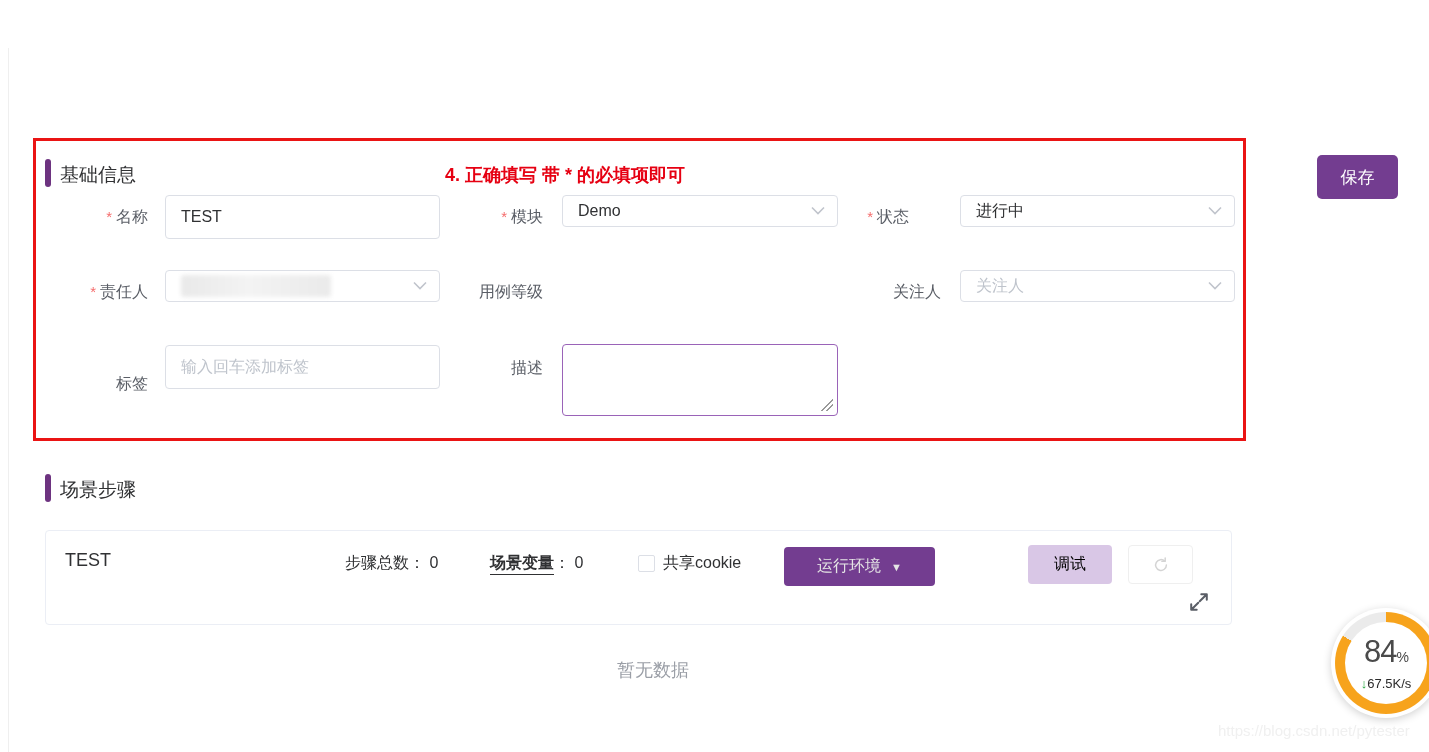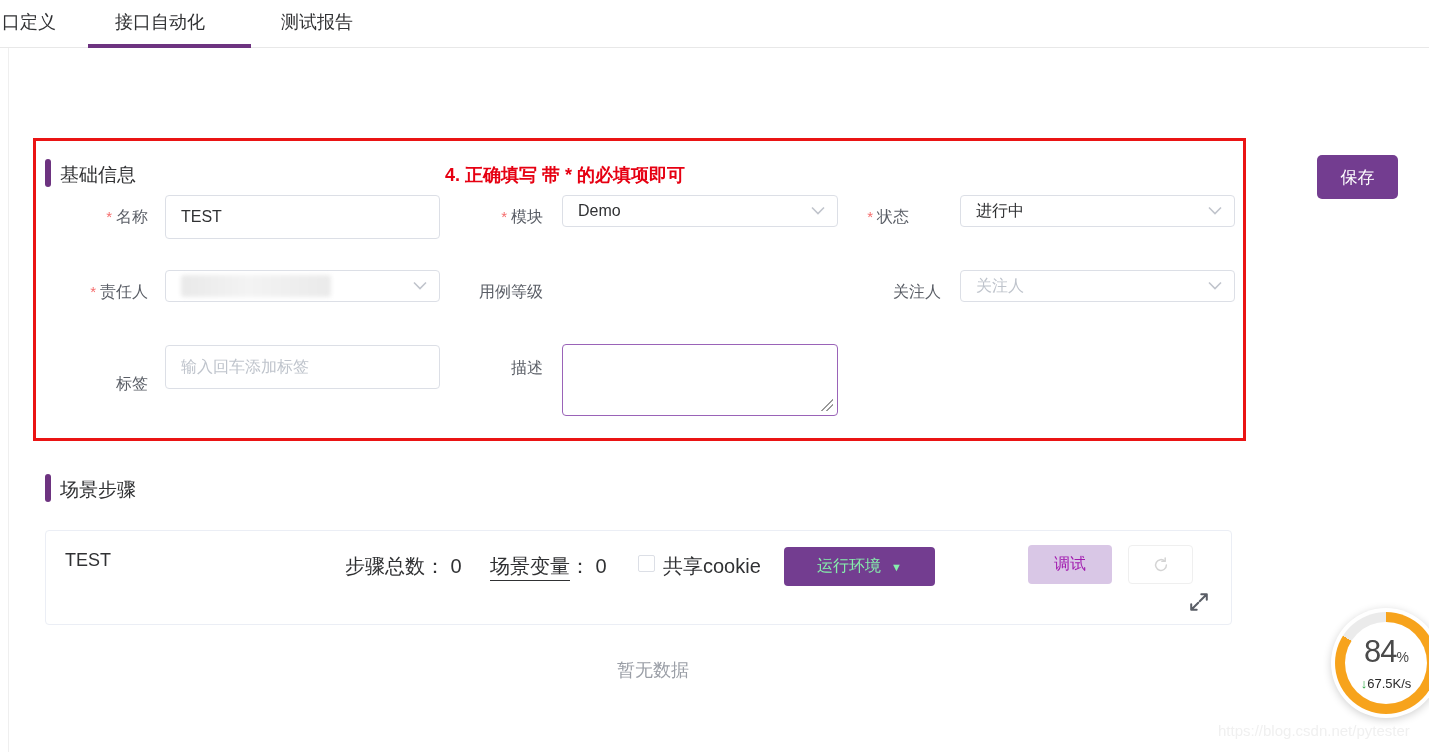--- a/index.html
+++ b/index.html
@@ -99,12 +99,6 @@
 
 <div class="stage">
 
-  <div class="topbar">
-    <div class="toptab t1">口定义</div>
-    <div class="toptab t2">接口自动化</div>
-    <div class="toptab t3">测试报告</div>
-    <div class="toptab-underline"></div>
-  </div>
   <div class="panel-left-border"></div>
 
 

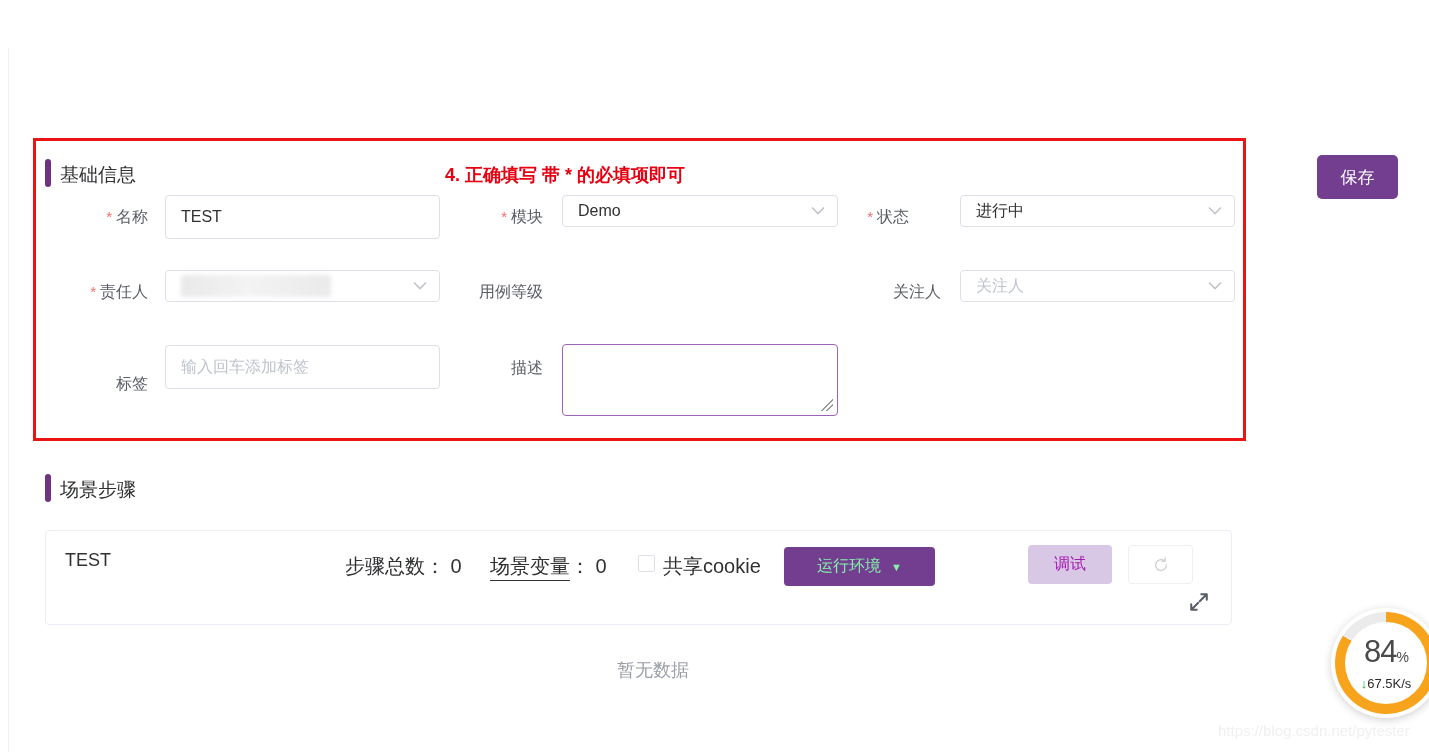--- a/index.html
+++ b/index.html
@@ -65,7 +65,7 @@
   .steps-card { position:absolute; left:45px; top:530px; width:1187px; height:95px; background:#fff;
     border:1px solid #ebeef5; border-radius:4px; }
   .step-name { position:absolute; left:65px; top:550px; font-size:18px; color:#303133; }
-  .step-meta { position:absolute; top:553px; font-size:20px; color:#303133; white-space:nowrap; }
+  .step-meta { position:absolute; top:553px; font-size:16px; color:#303133; white-space:nowrap; }
   .u-line { border-bottom:1px solid #303133; padding-bottom:3px; }
   .checkbox { position:absolute; left:638px; top:555px; width:17px; height:17px; border:1px solid #dcdfe6;
     border-radius:2px; background:#fff; cursor:pointer; }

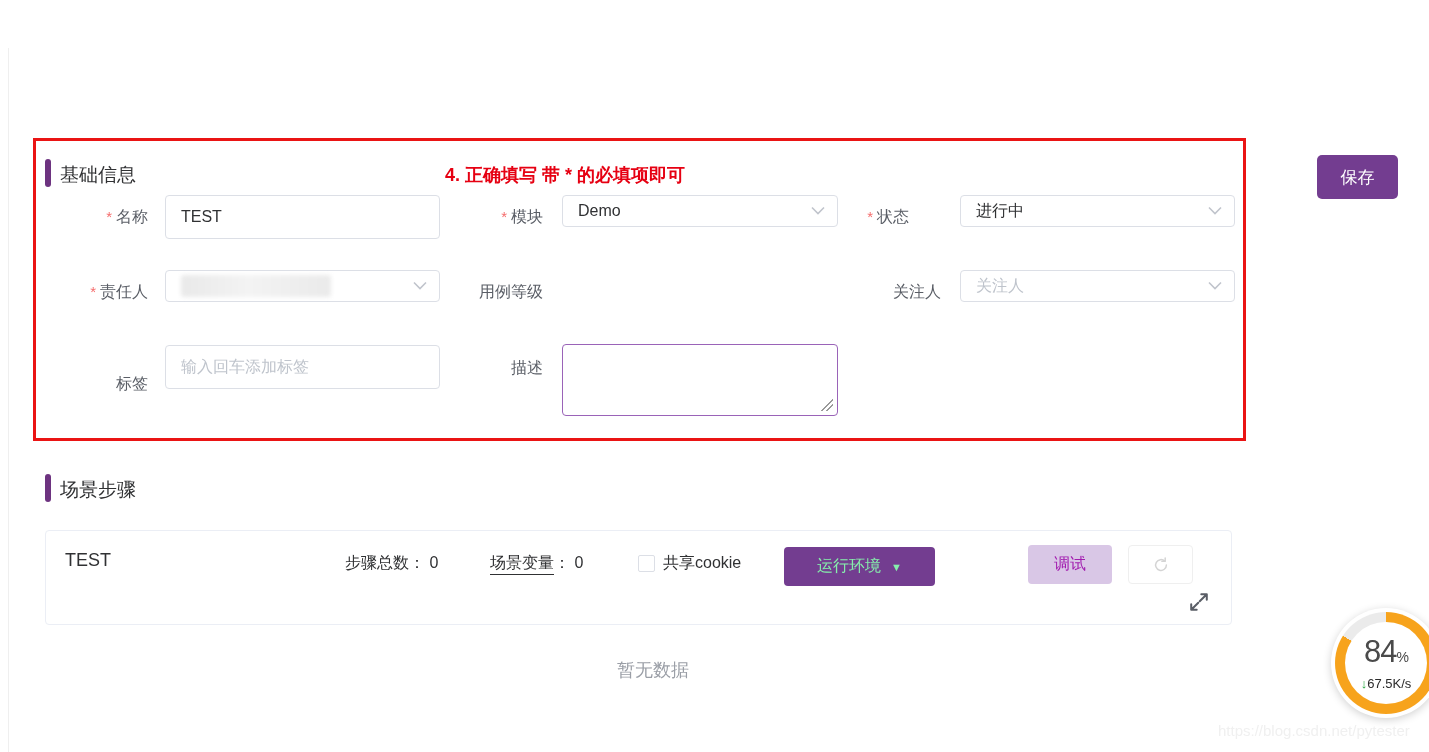--- a/index.html
+++ b/index.html
@@ -66,7 +66,7 @@
     border:1px solid #ebeef5; border-radius:4px; }
   .step-name { position:absolute; left:65px; top:550px; font-size:18px; color:#303133; }
   .step-meta { position:absolute; top:553px; font-size:16px; color:#303133; white-space:nowrap; }
-  .u-line { border-bottom:1px solid #303133; padding-bottom:3px; }
+  .u-line { border-bottom:1px solid #303133; padding-bottom:3px;font-weight:bold; }
   .checkbox { position:absolute; left:638px; top:555px; width:17px; height:17px; border:1px solid #dcdfe6;
     border-radius:2px; background:#fff; cursor:pointer; }
   .run-env-btn { position:absolute; left:784px; top:547px; width:151px; height:39px; background:#733d90;

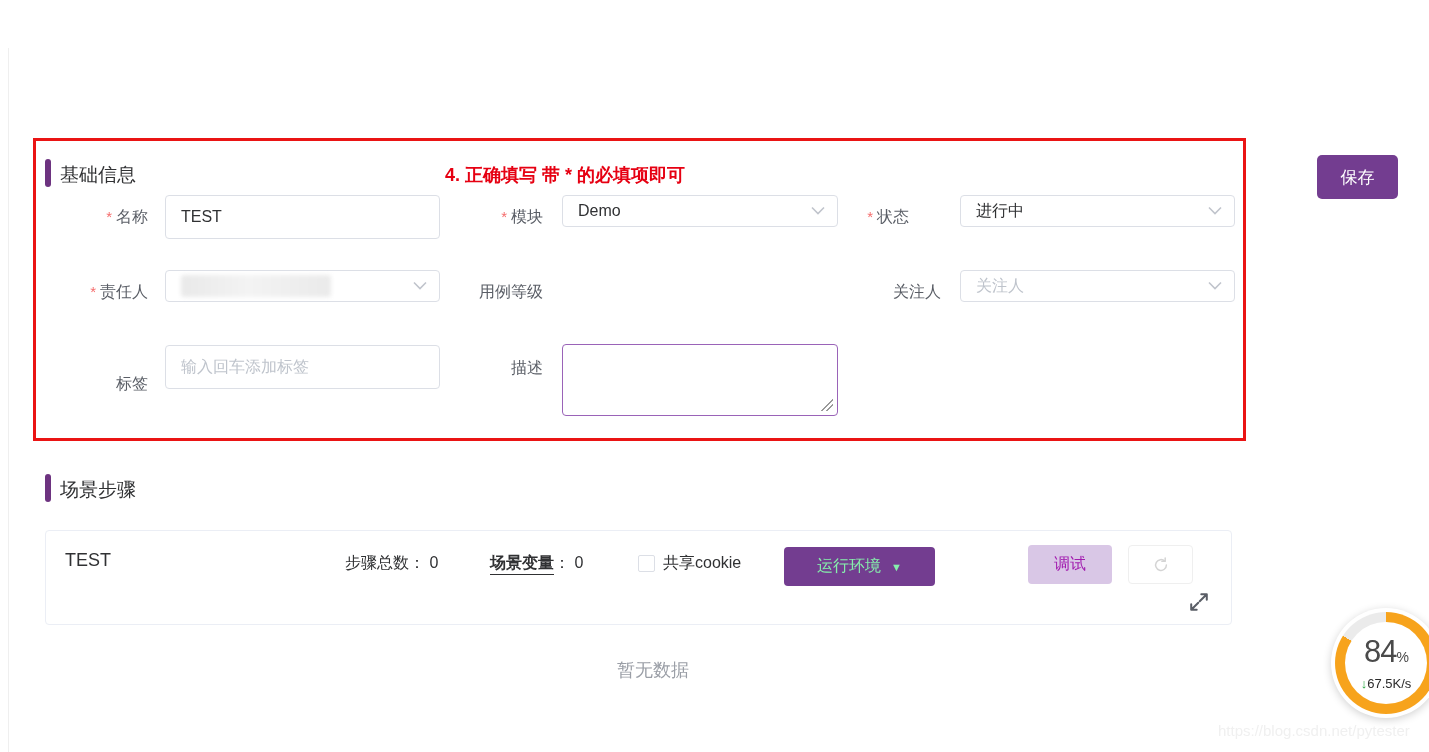--- a/index.html
+++ b/index.html
@@ -70,7 +70,7 @@
   .checkbox { position:absolute; left:638px; top:555px; width:17px; height:17px; border:1px solid #dcdfe6;
     border-radius:2px; background:#fff; cursor:pointer; }
   .run-env-btn { position:absolute; left:784px; top:547px; width:151px; height:39px; background:#733d90;
-    border:none; border-radius:4px; color:#86efac; font-size:16px; cursor:pointer; }
+    border:none; border-radius:4px; color:#e5e5e5; font-size:16px; cursor:pointer; }
   .run-env-btn .arrow { font-size:11px; margin-left:10px; }
   .debug-btn { position:absolute; left:1028px; top:545px; width:84px; height:39px; background:#d9c7e6;
     border:none; border-radius:4px; color:#a21caf; font-size:16px; cursor:not-allowed; }

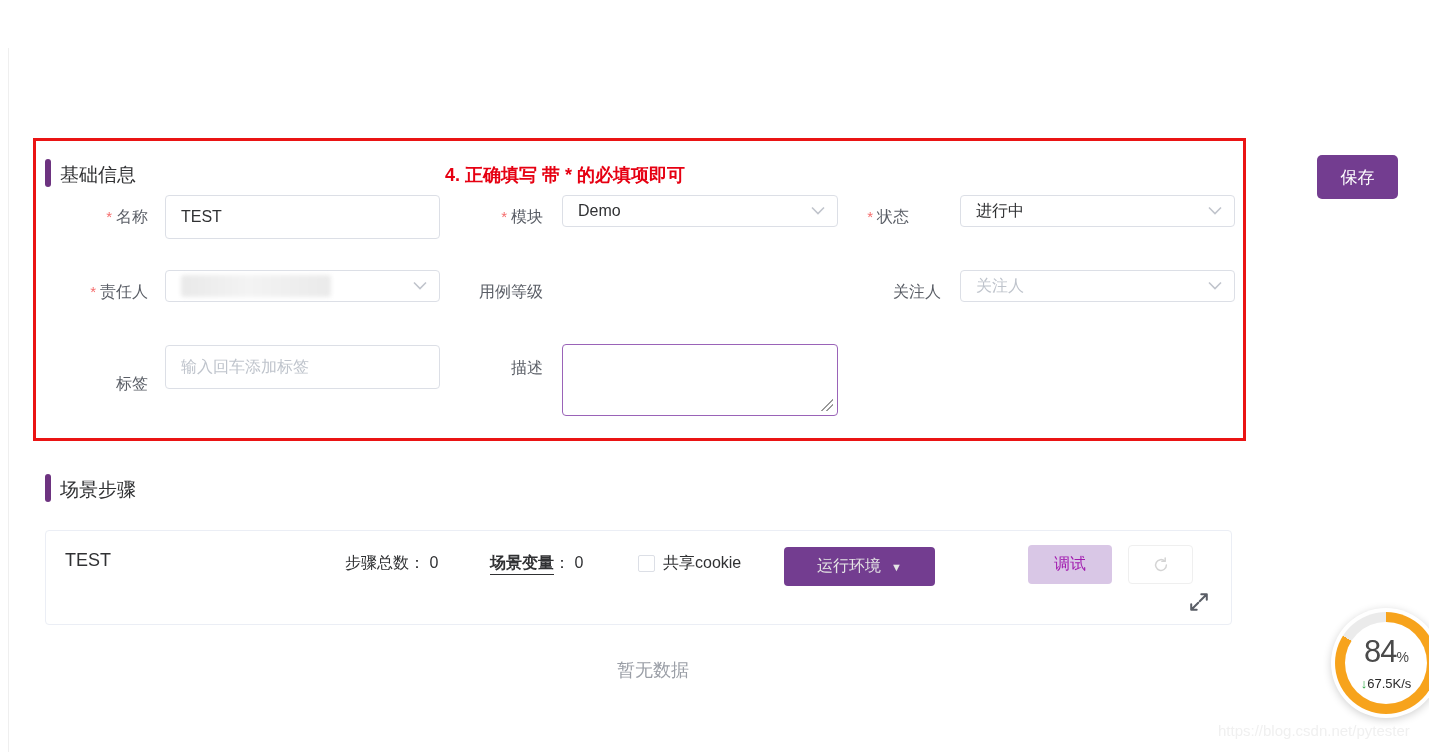--- a/index.html
+++ b/index.html
@@ -73,7 +73,7 @@
     border:none; border-radius:4px; color:#e5e5e5; font-size:16px; cursor:pointer; }
   .run-env-btn .arrow { font-size:11px; margin-left:10px; }
   .debug-btn { position:absolute; left:1028px; top:545px; width:84px; height:39px; background:#d9c7e6;
-    border:none; border-radius:4px; color:#a21caf; font-size:16px; cursor:not-allowed; }
+    border:none; border-radius:4px; color:#000000; font-size:16px; cursor:not-allowed; }
   .refresh-btn { position:absolute; left:1128px; top:545px; width:65px; height:39px; background:#fff;
     border:1px solid #efefef; border-radius:4px; cursor:not-allowed; display:flex; align-items:center; justify-content:center; }
   .expand-icon { position:absolute; left:1188px; top:591px; width:22px; height:22px; cursor:pointer; }

